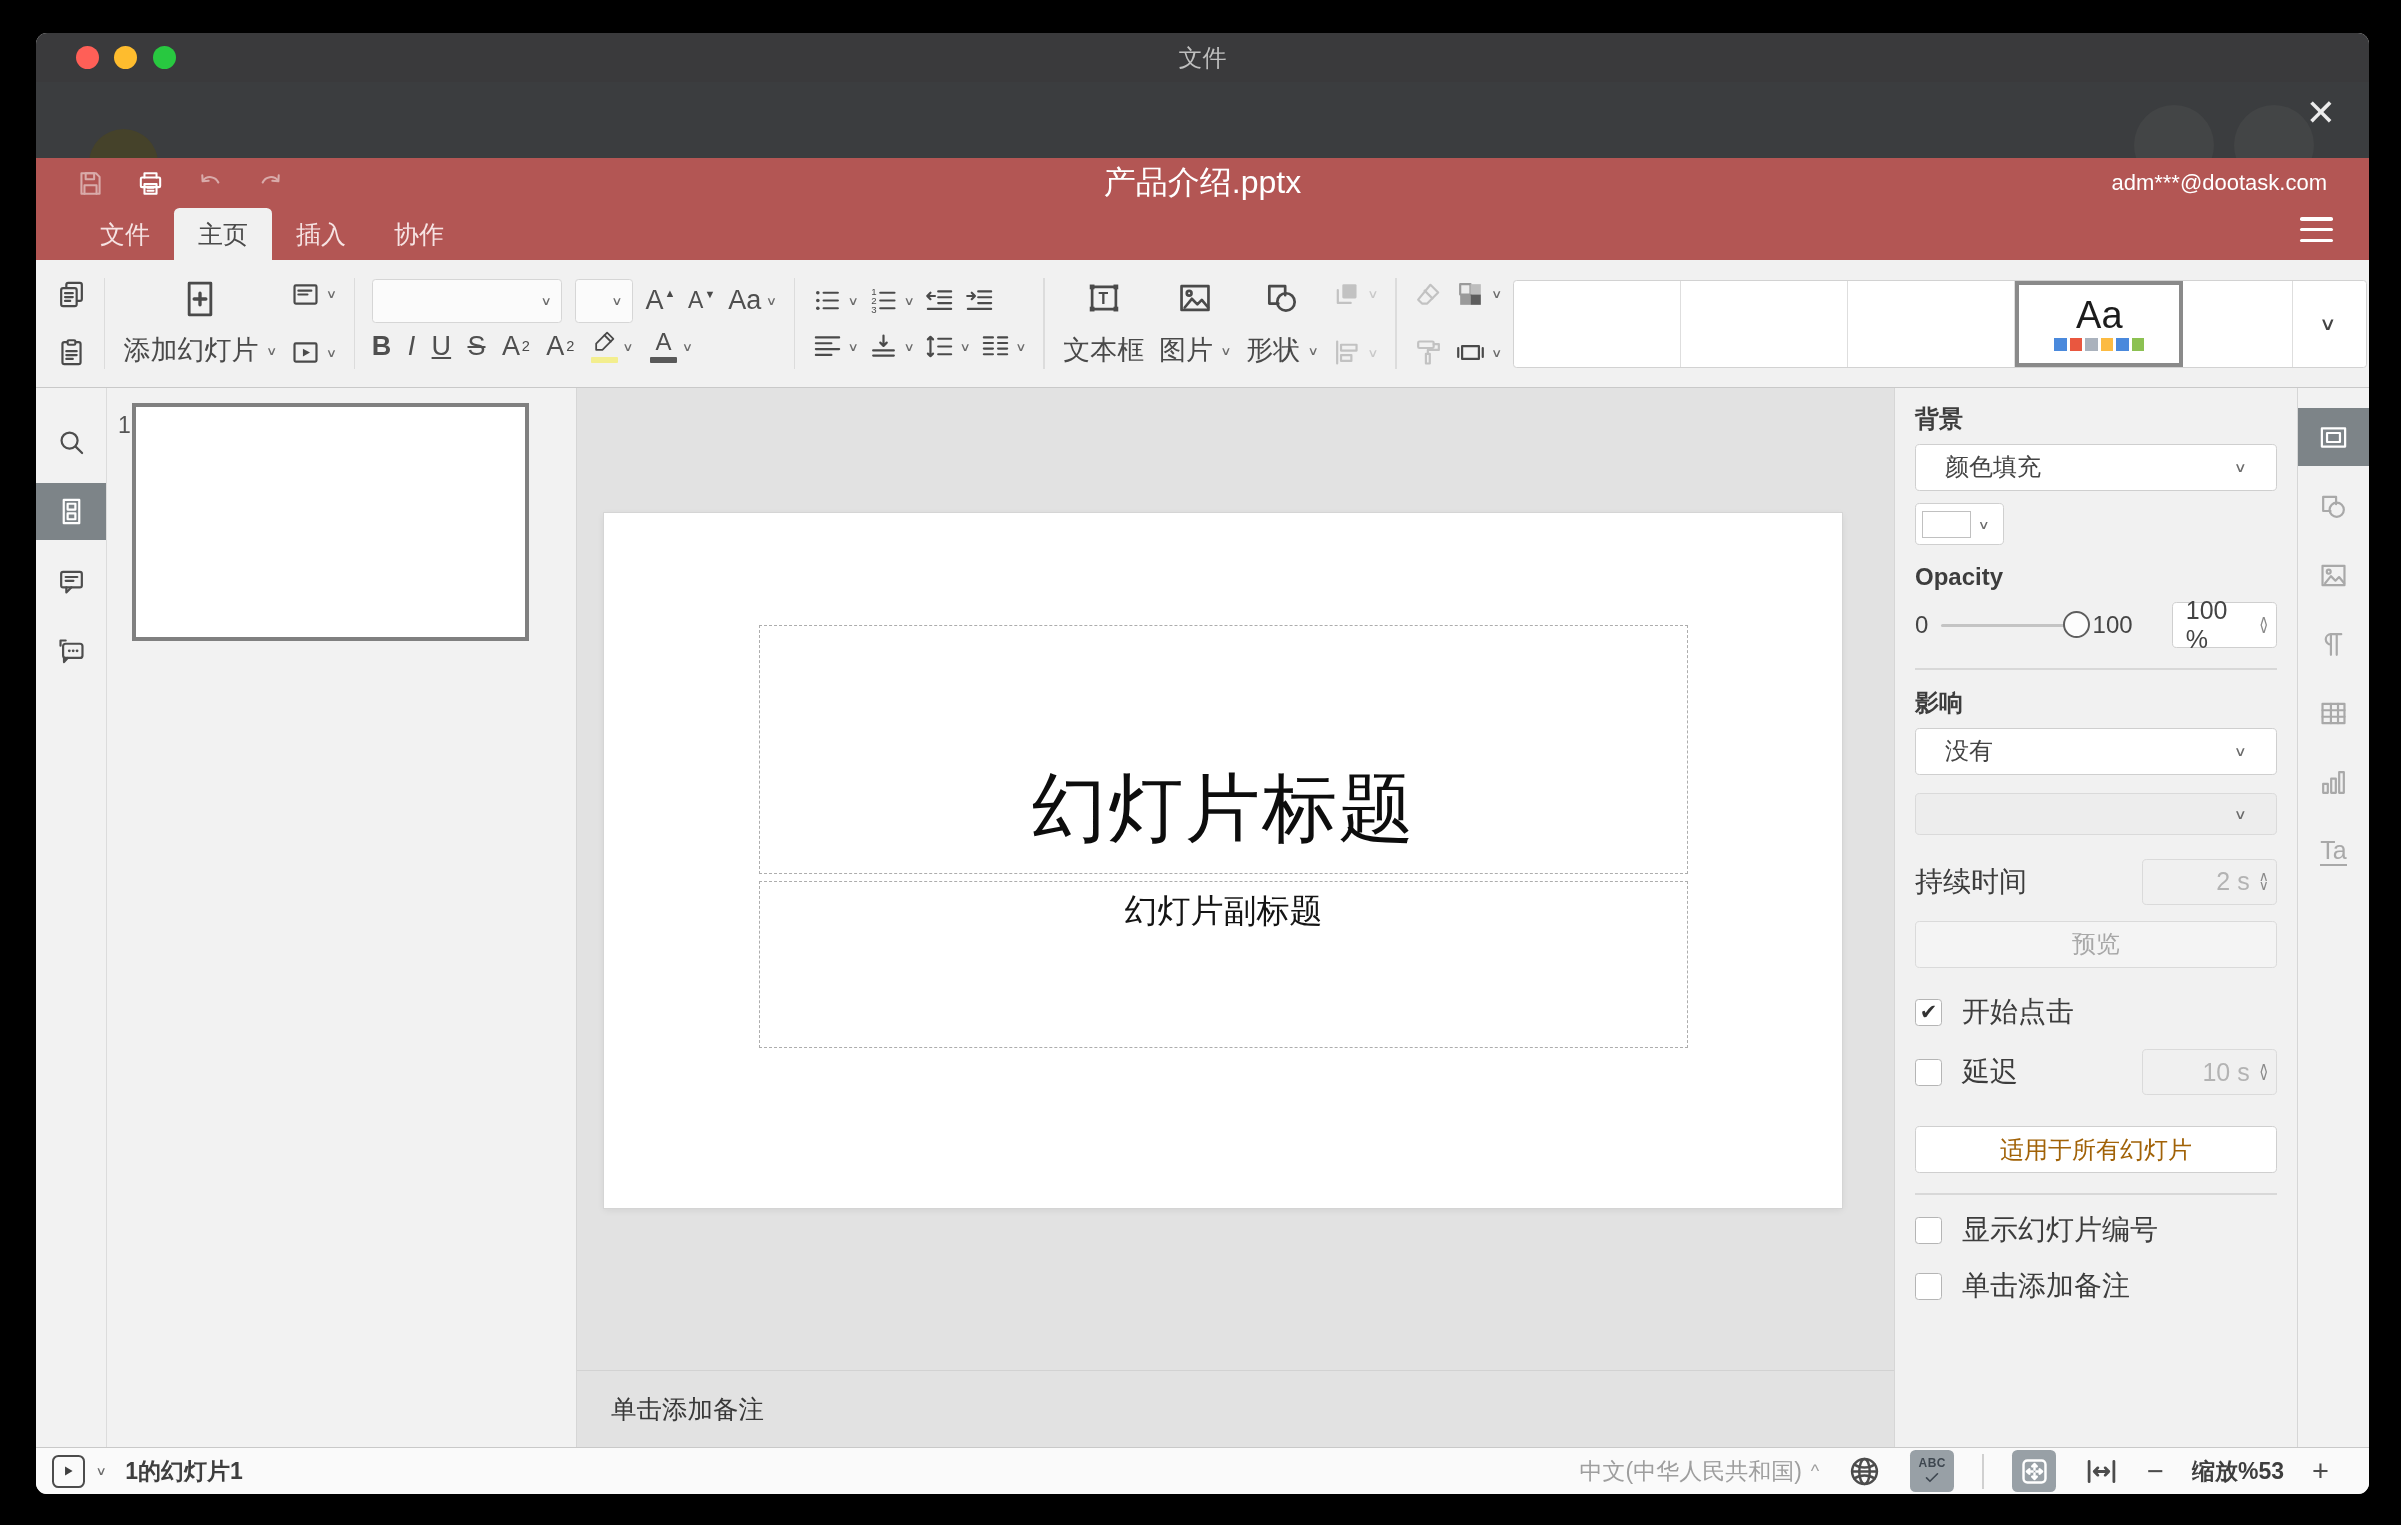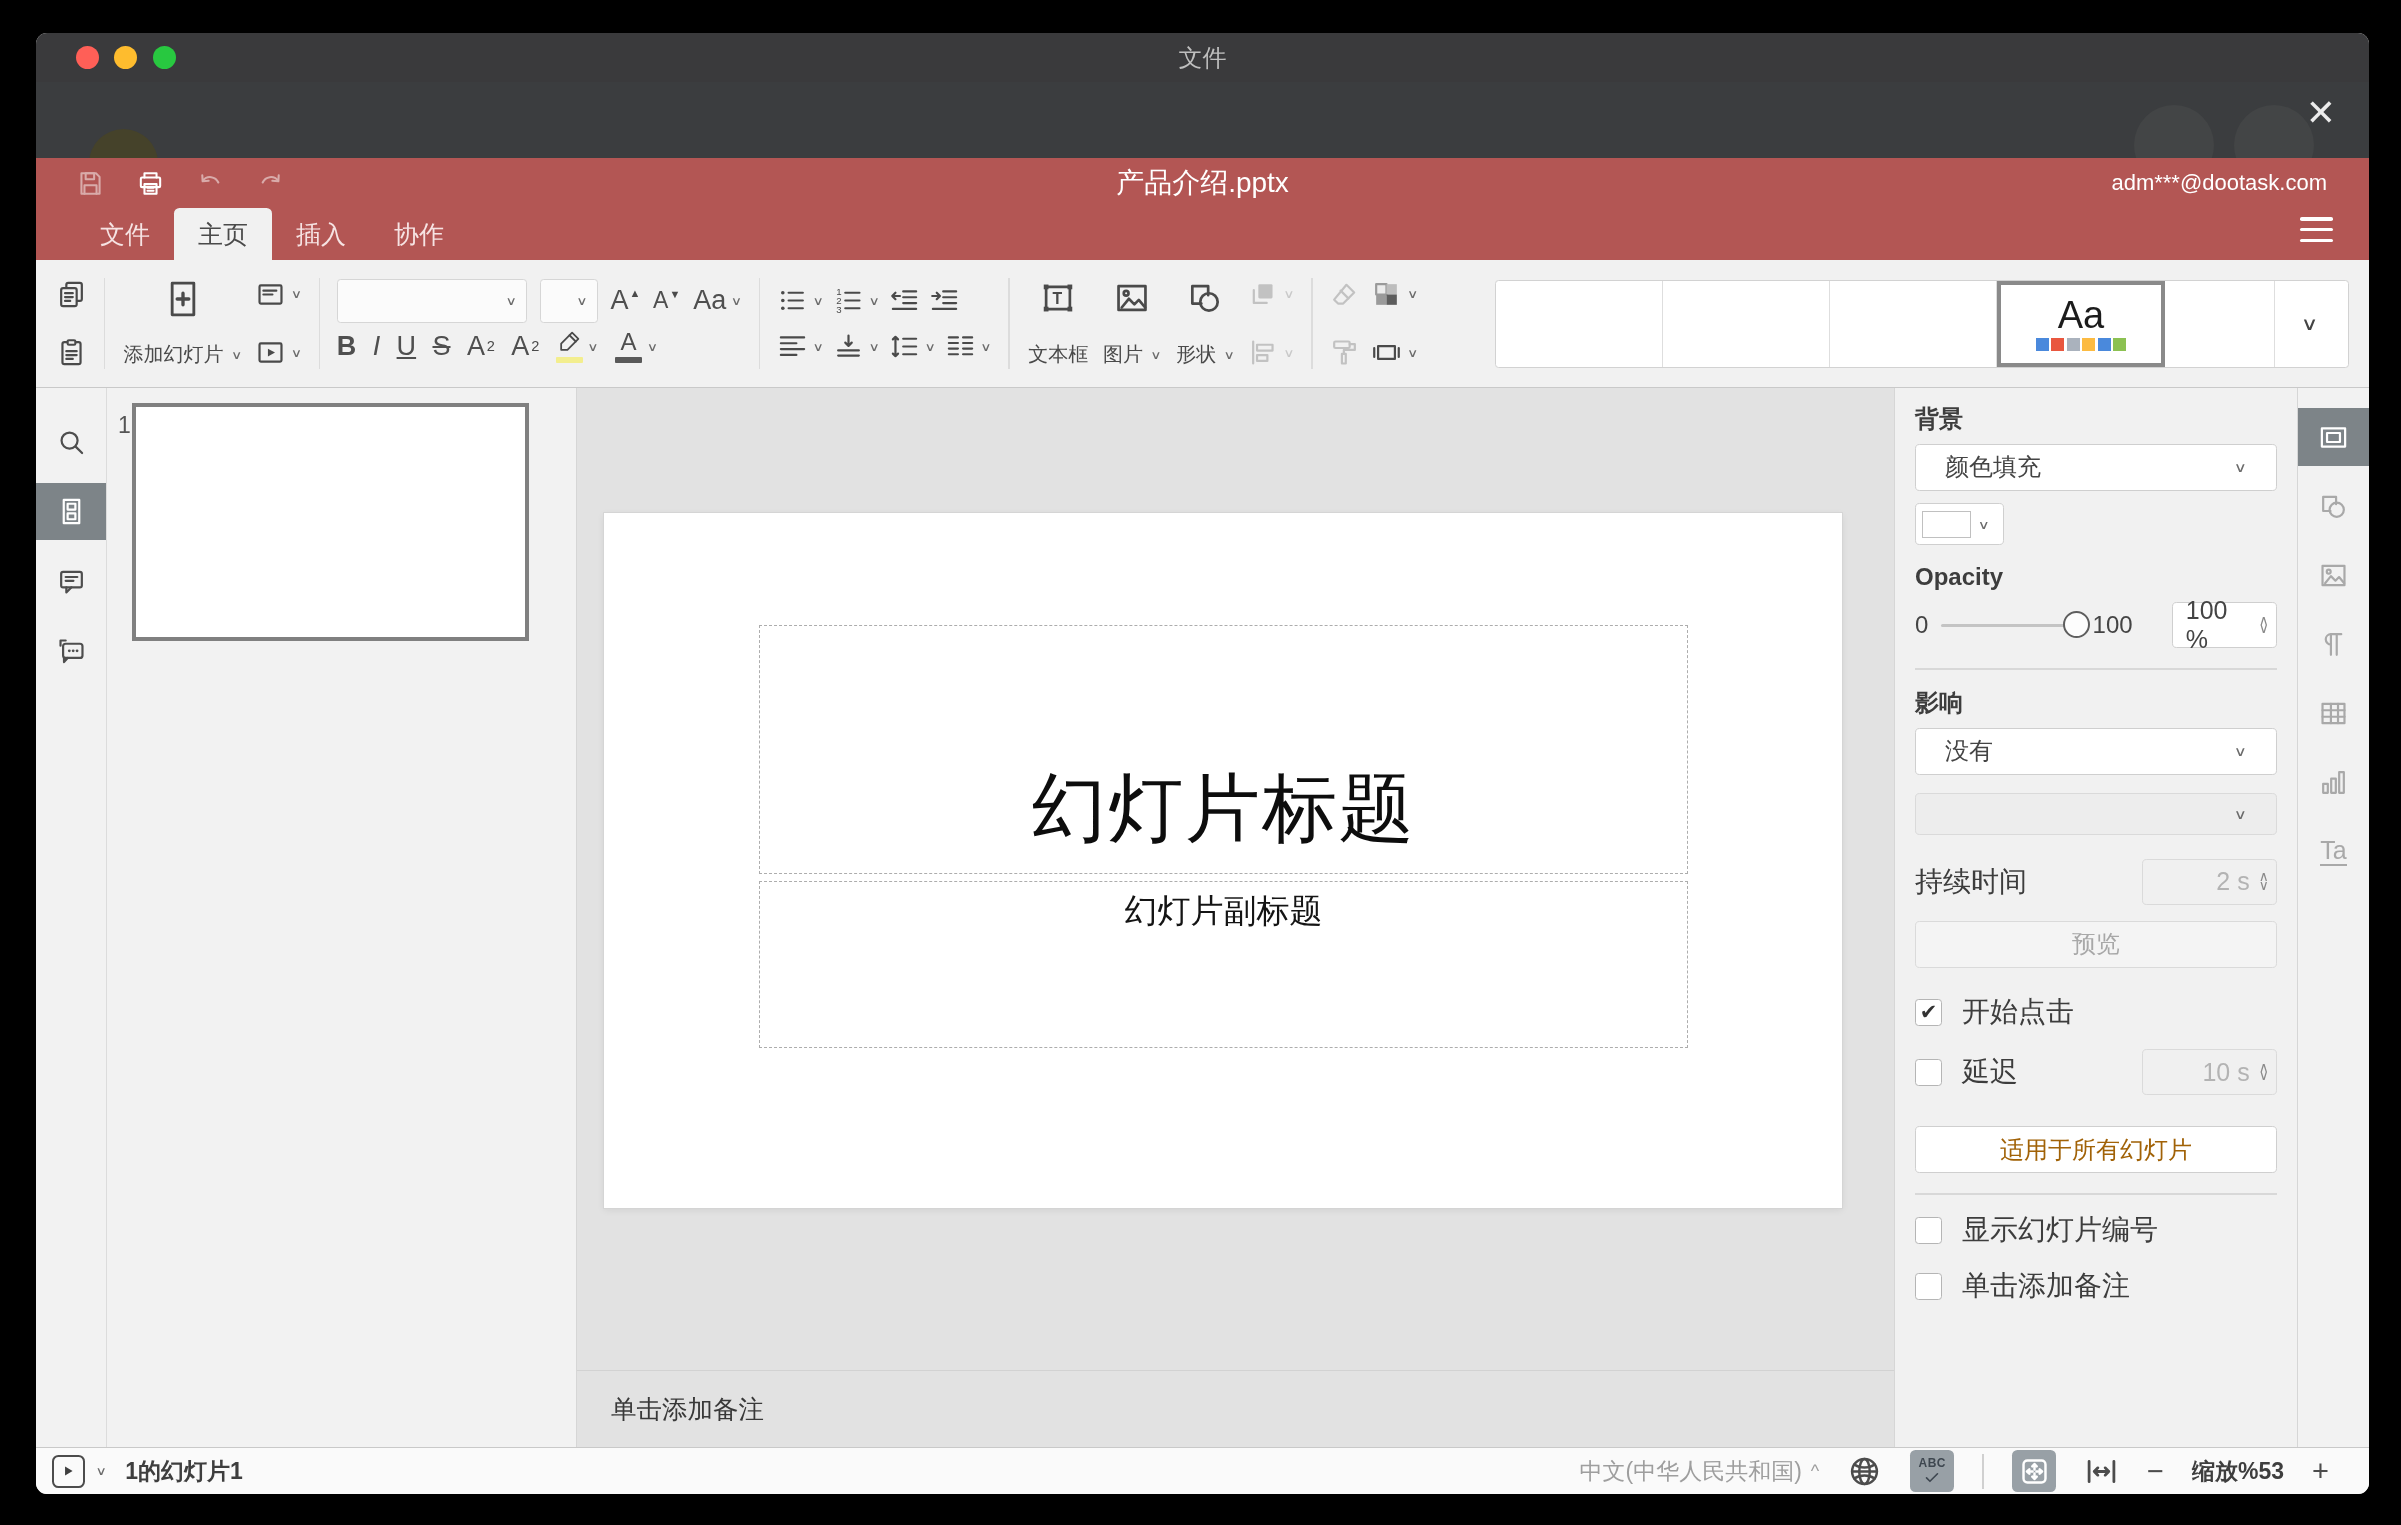--- a/index.html
+++ b/index.html
@@ -22,7 +22,7 @@
   .qa-row{height:50px;display:flex;align-items:center;padding-left:40px;gap:31px;position:relative;}
   .qa-row .ic{width:29px;height:29px;}
   .dimw{opacity:.5;}
-  .doc-title{position:absolute;left:0;right:0;text-align:center;font-size:28px;color:#fff;pointer-events:none;}
+  .doc-title{position:absolute;left:0;right:0;text-align:center;font-size:32px;color:#fff;pointer-events:none;}
   .user-email{position:absolute;right:42px;font-size:22px;color:#fff;}
   .tab-row{height:52px;display:flex;align-items:stretch;padding-left:40px;position:relative;}
   .tab{padding:0 24px;display:flex;align-items:center;font-size:25px;color:#f6e3e3;}

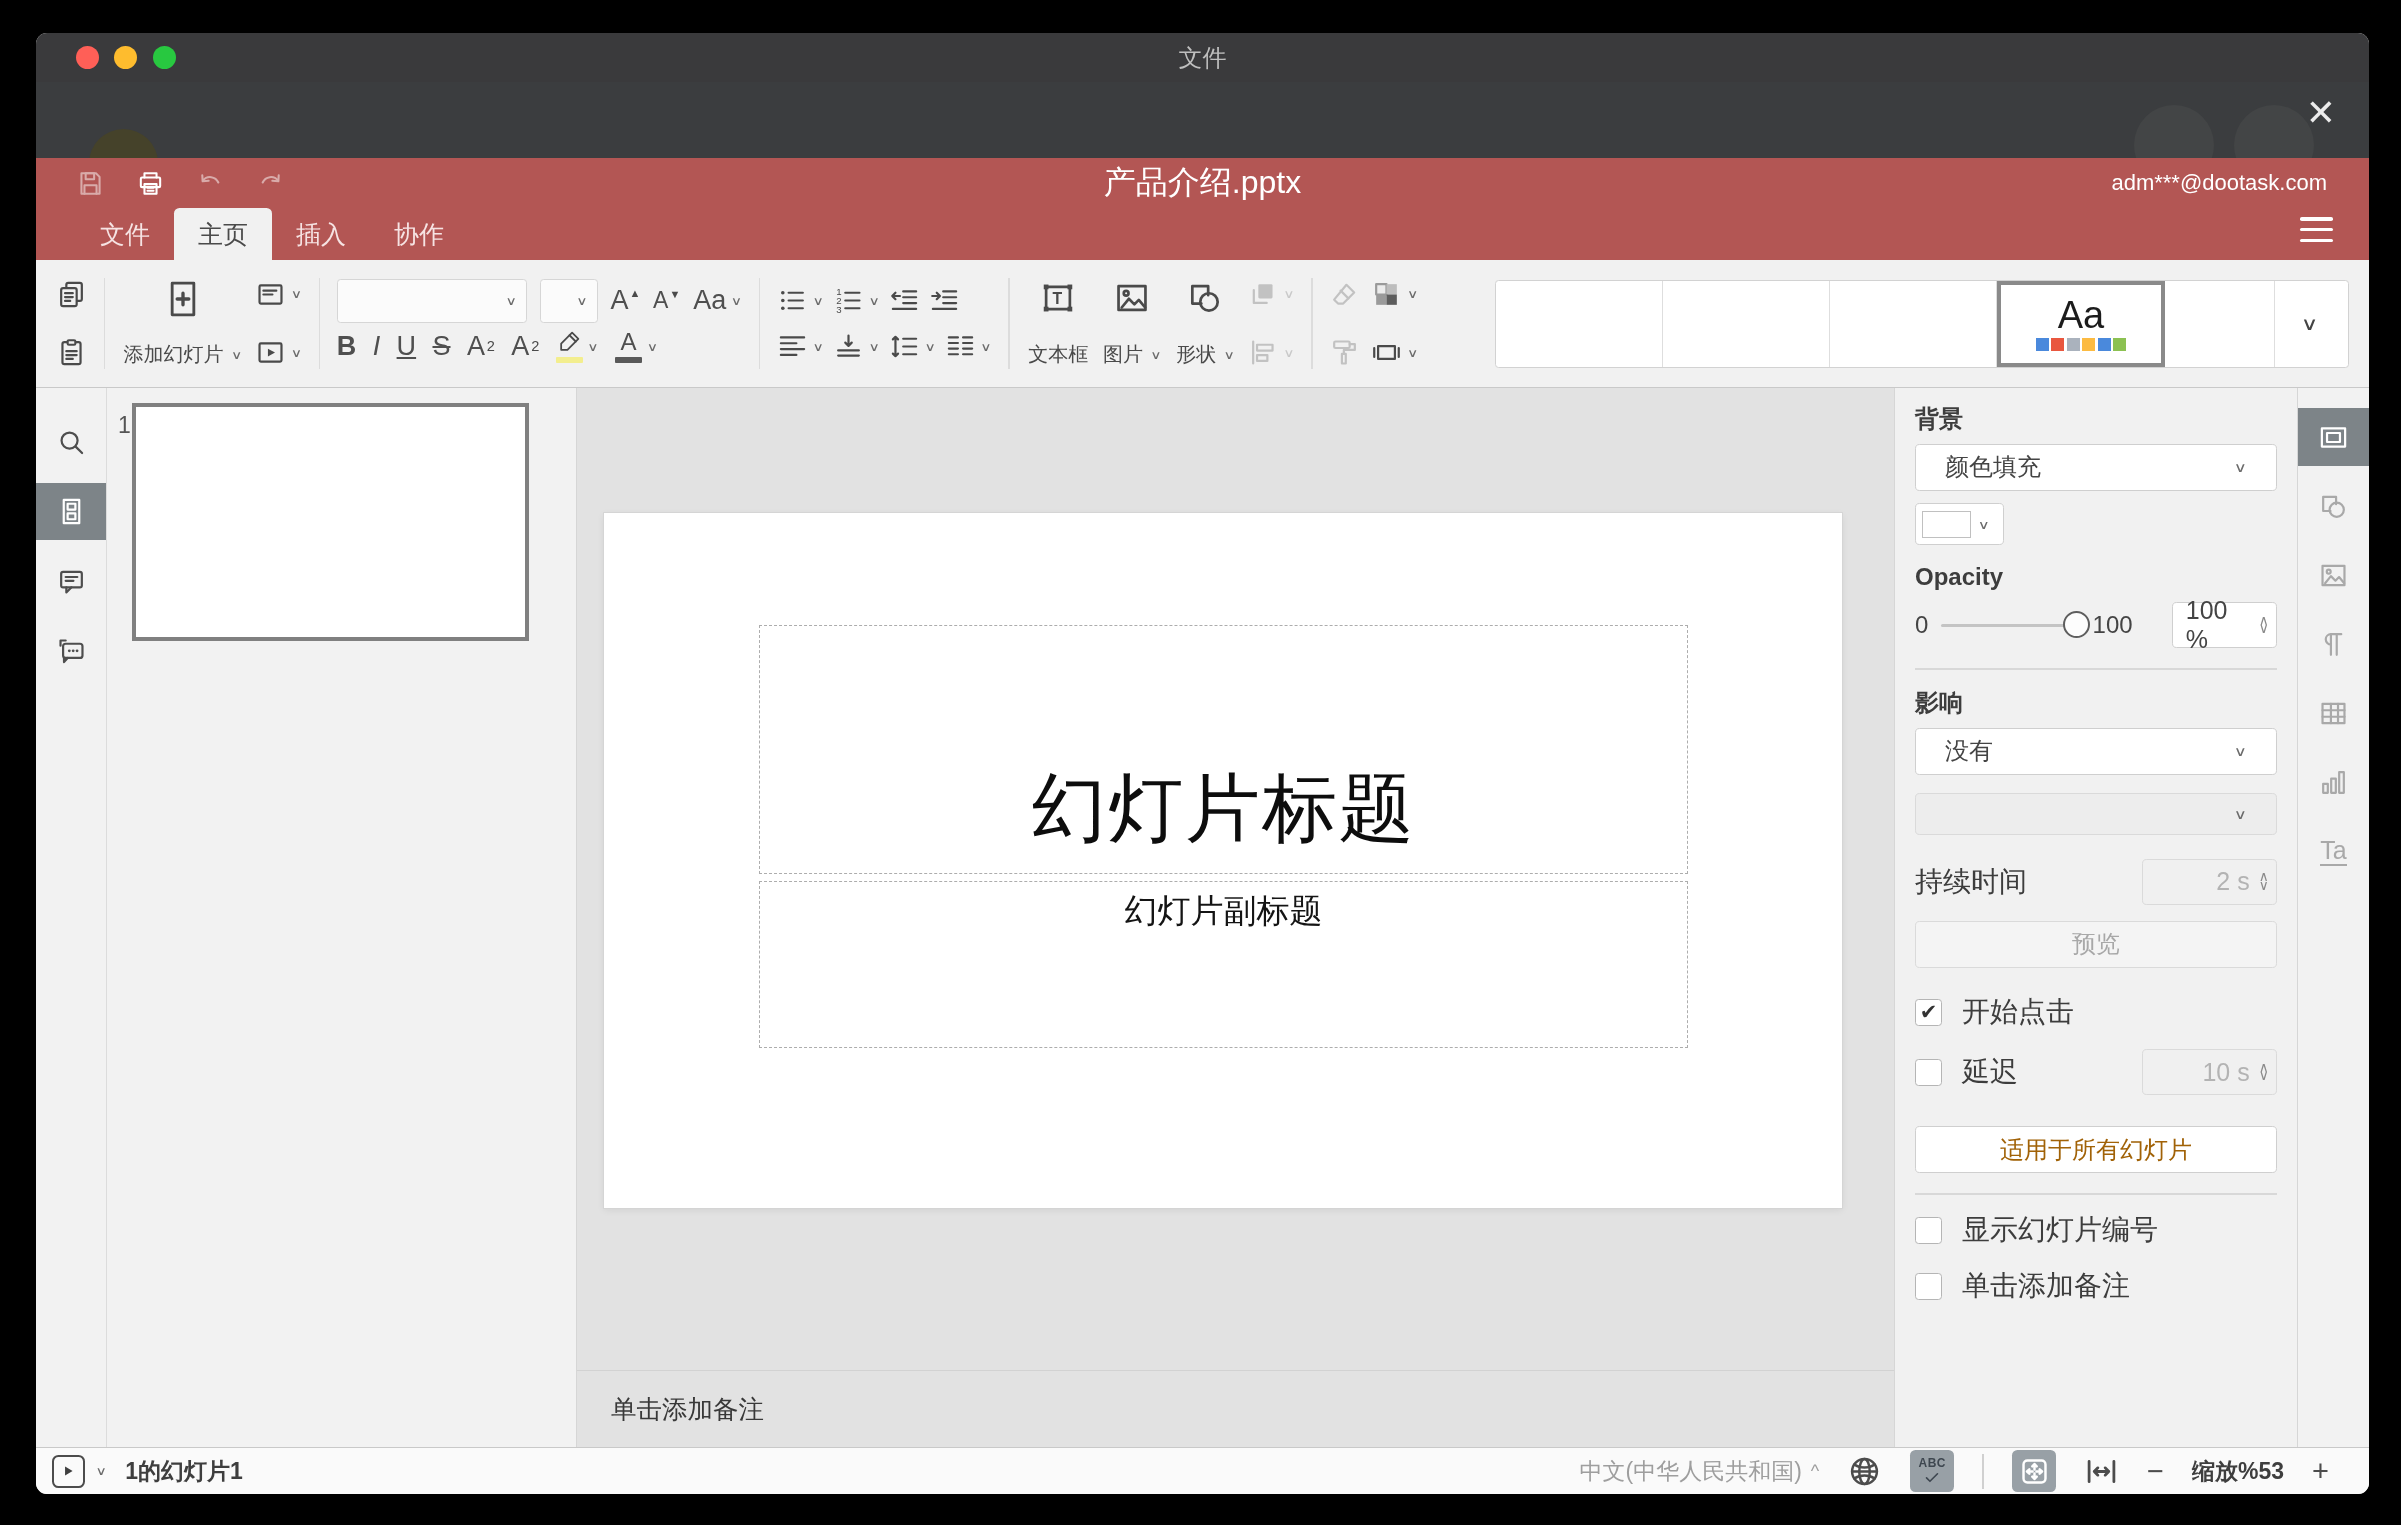--- a/index.html
+++ b/index.html
@@ -35,7 +35,7 @@
   .tb-col{height:97px;display:flex;flex-direction:column;justify-content:space-between;padding:3.6px 0;}
   .tb-row{display:flex;align-items:center;gap:12.8px;height:44px;}
   .big-btn{height:97px;flex-direction:column;justify-content:space-between;padding:3.6px 1.8px;}
-  .tb-lbl{font-size:20px;color:#4a4a4a;white-space:nowrap;}
+  .tb-lbl{font-size:27px;color:#4a4a4a;white-space:nowrap;}
   .chev{font-size:15.5px;color:#6b6b6b;line-height:1;transform:scaleY(.75);display:inline-block;}
   .ic{stroke:currentColor;fill:none;stroke-width:1.7;stroke-linecap:round;stroke-linejoin:round;width:31px;height:31px;flex:none;}
   .ic .f{fill:currentColor;stroke:none;}

